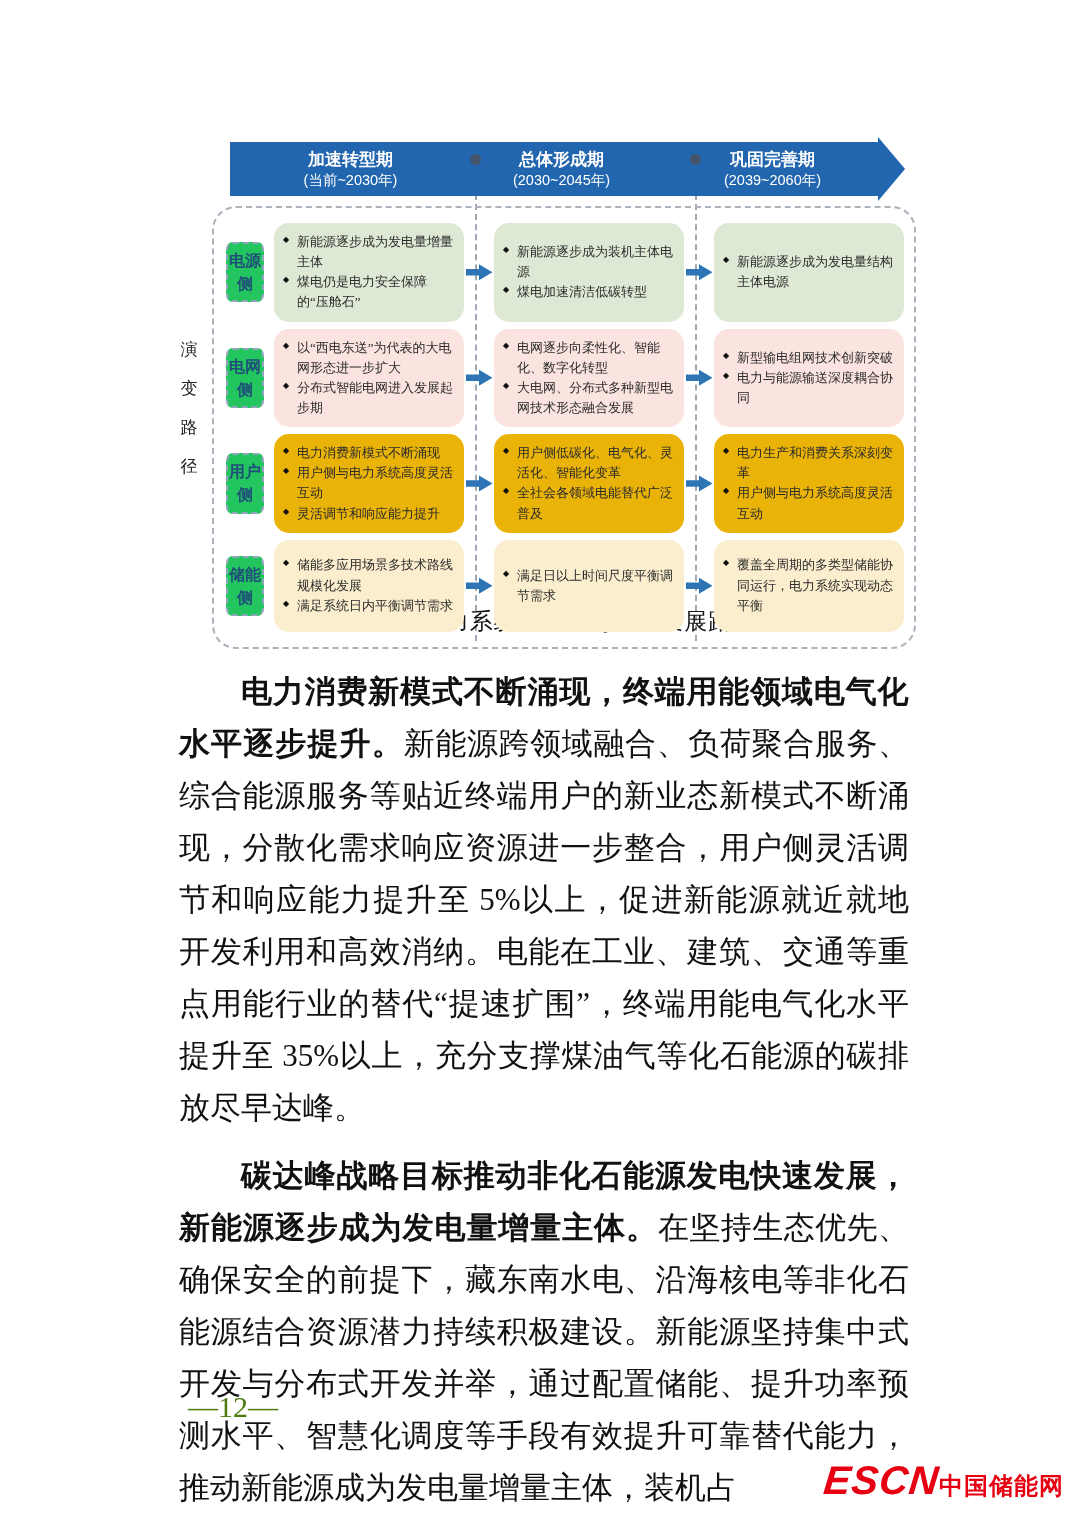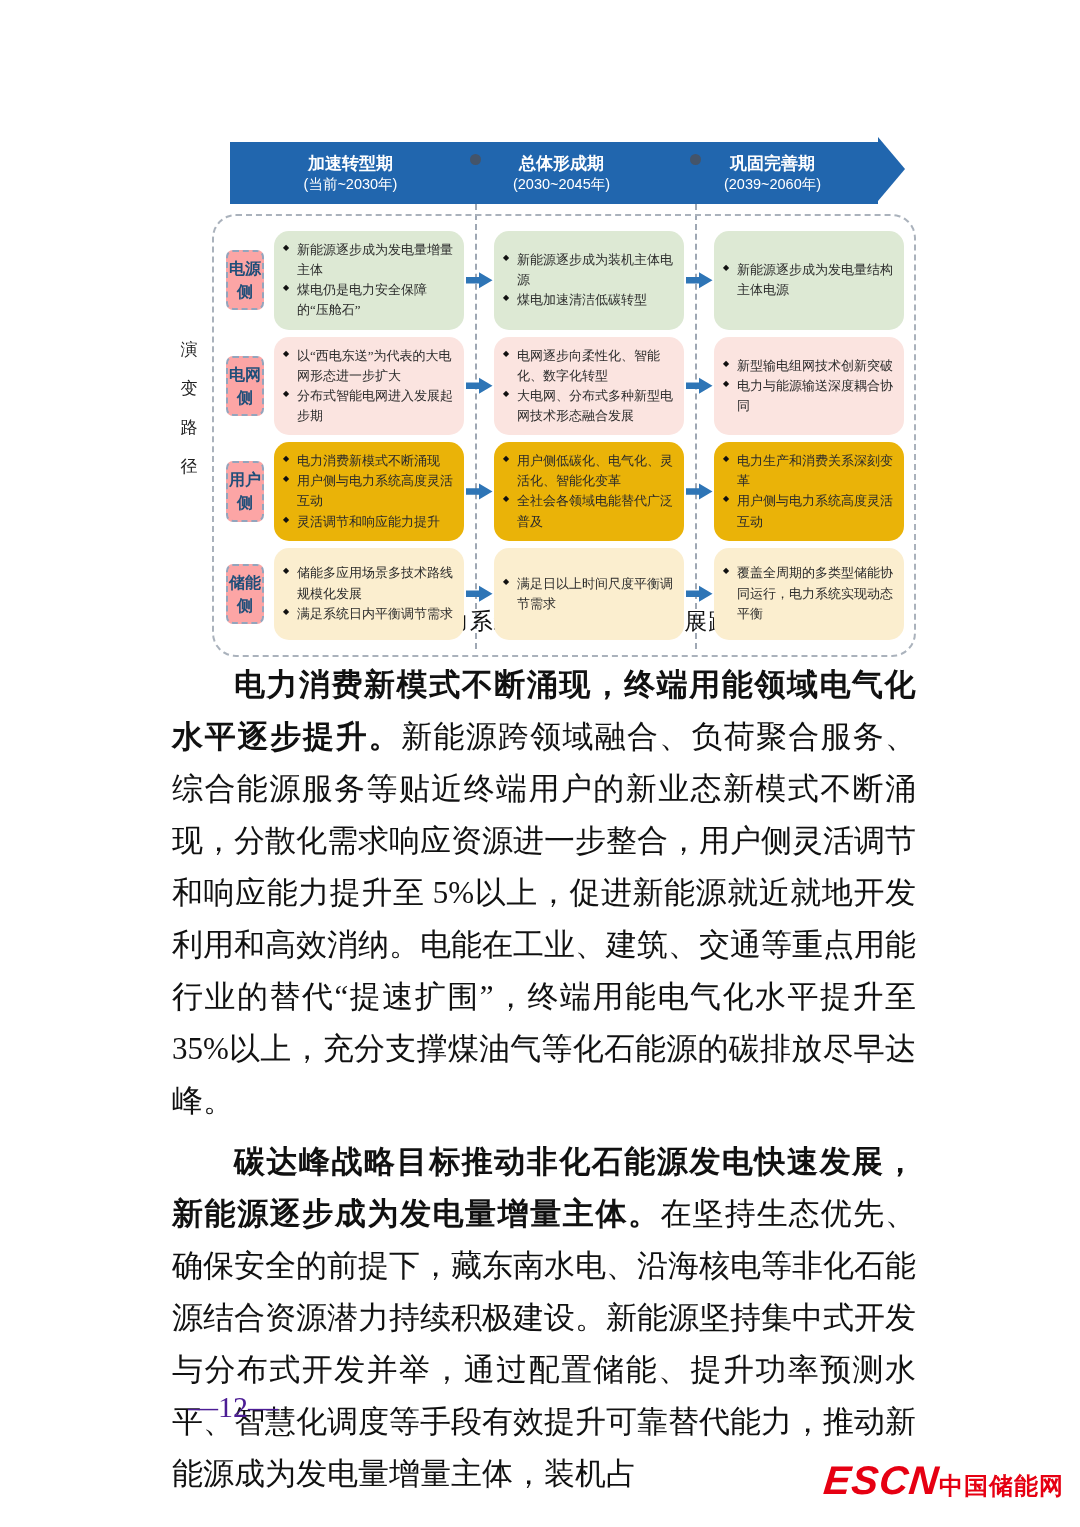--- a/index.html
+++ b/index.html
@@ -14,7 +14,7 @@
   
   .figure-outer{position:absolute;top:142px;left:172px;width:744px;}
   .timeline{
-    position:relative;margin-left:58px;width:648px;height:62px;
+    position:relative;margin-left:58px;width:648px;height:54px;
     background:#2166ae;display:flex;box-sizing:border-box;padding-left:15px;
     z-index:2;
   }

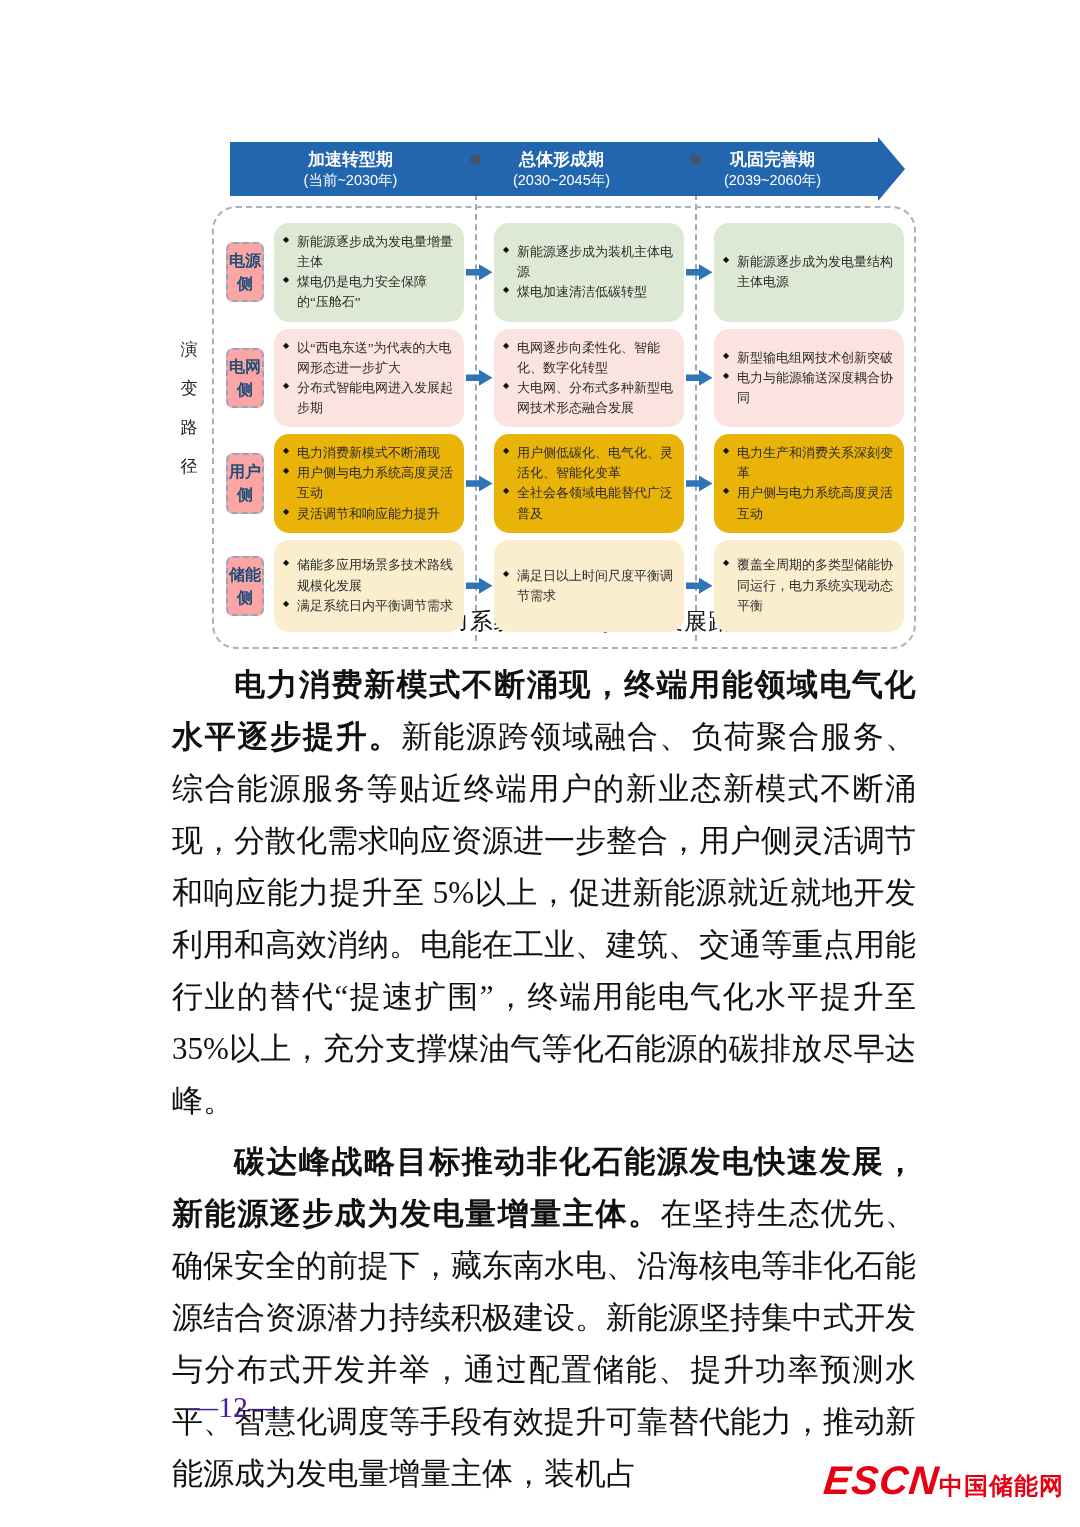--- a/index.html
+++ b/index.html
@@ -61,7 +61,7 @@
     width:34px;margin-right:10px;align-self:center;
     border:2px dashed #93a5bd;border-radius:7px;
     color:#1f4e79;font-weight:bold;font-size:16px;line-height:1.45;
-    text-align:center;padding:5px 0;background:#fca5a5;
+    text-align:center;padding:5px 0;background:#22c55e;
     font-family:"Liberation Sans", sans-serif;word-break:break-all;
   }
   .cell{

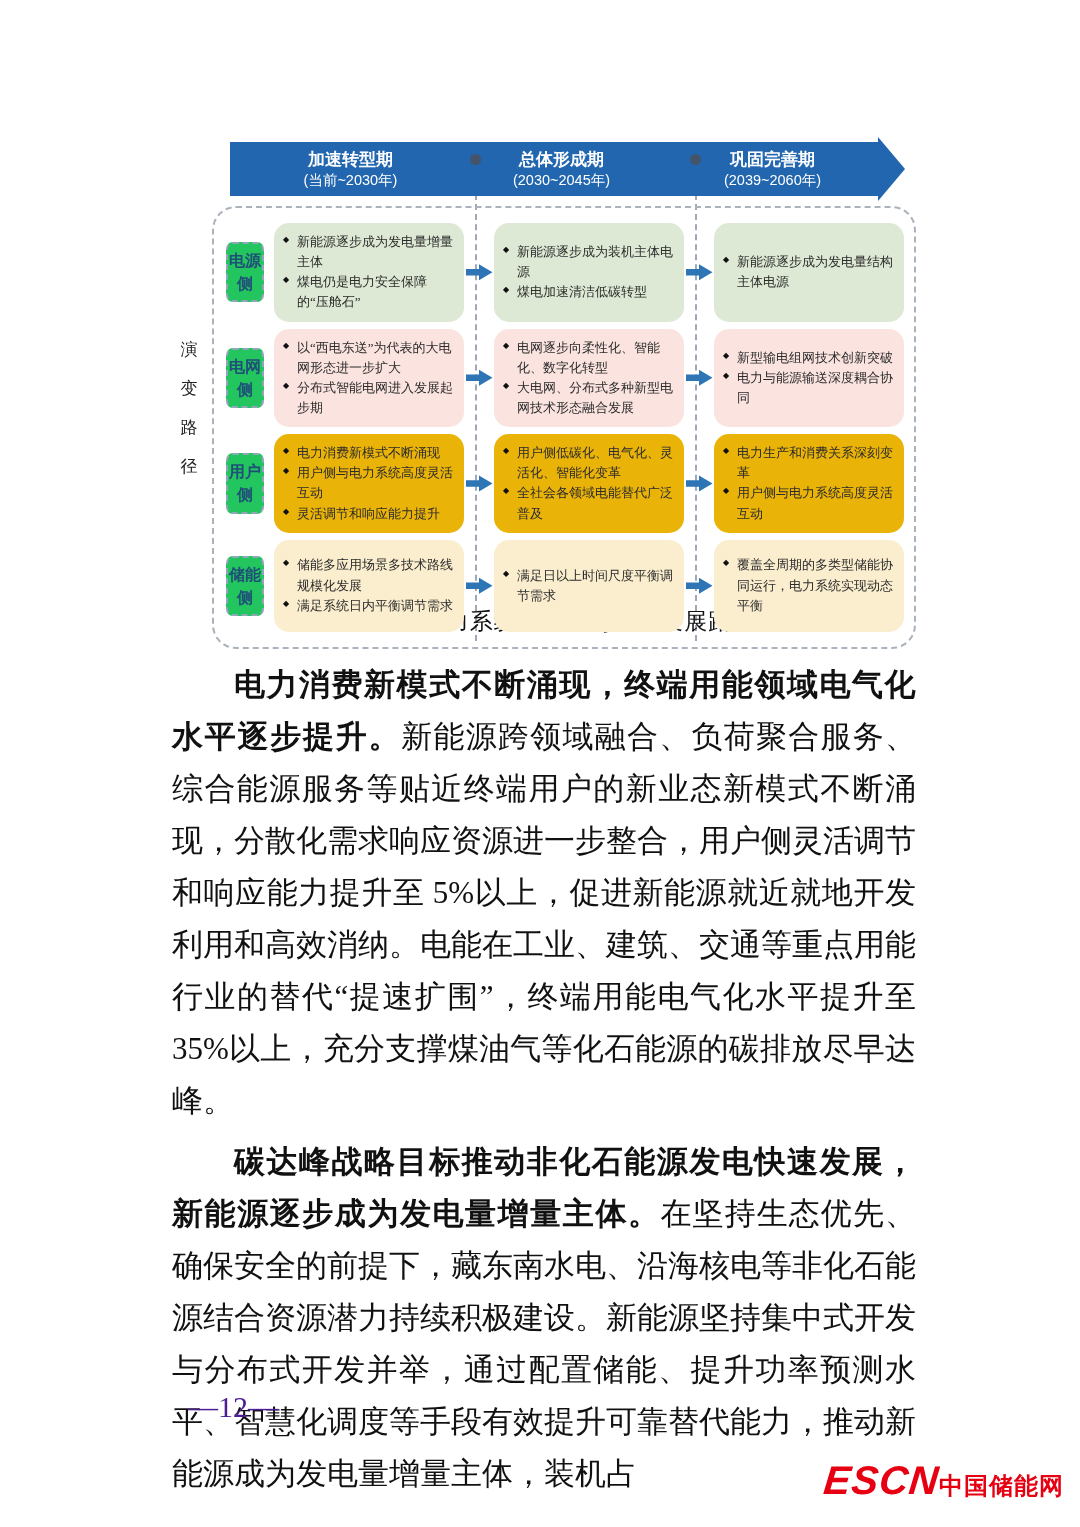--- a/index.html
+++ b/index.html
@@ -92,7 +92,7 @@
     font-size:31px;line-height:52px;color:#111;
     text-align:justify;
   }
-  .body-text p{margin:9px;text-indent:2em;}
+  .body-text p{margin:16px;text-indent:2em;}
   .lead{
     font-weight:bold;
     font-family:"Liberation Sans", sans-serif;

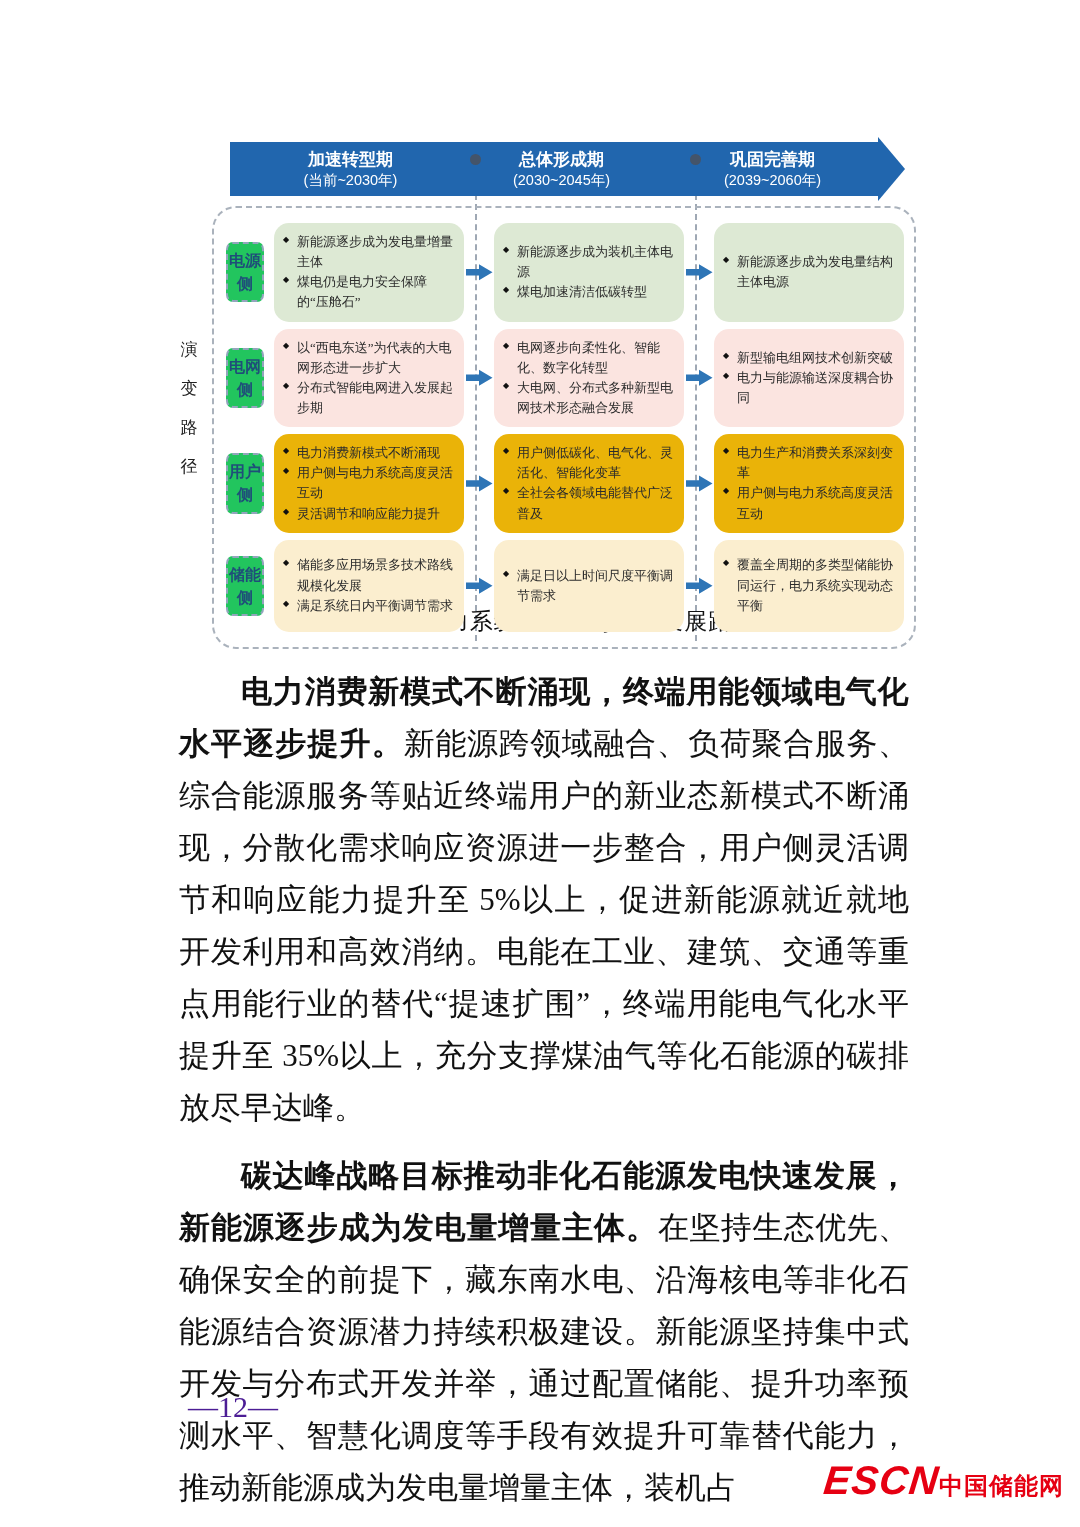--- a/index.html
+++ b/index.html
@@ -101,7 +101,7 @@
 
   .page-number{
     position:absolute;left:188px;top:1390px;
-    font-size:30px;color:#4c1d95;
+    font-size:30px;color:#4d7c0f;
   }
 
   .logo{

